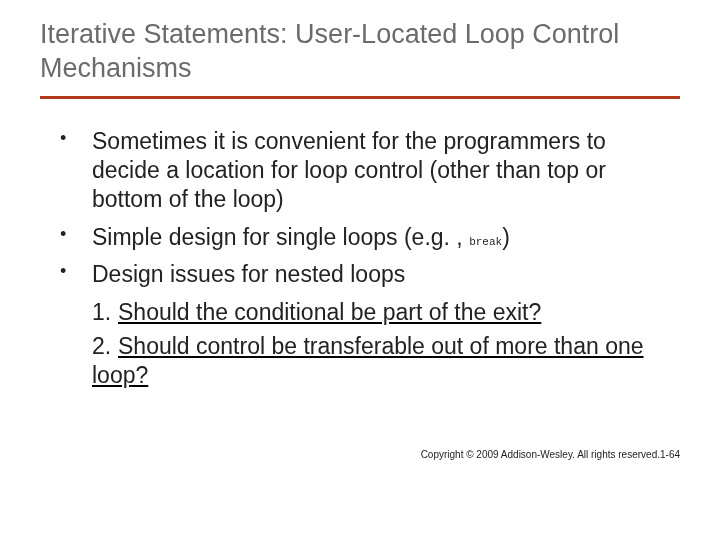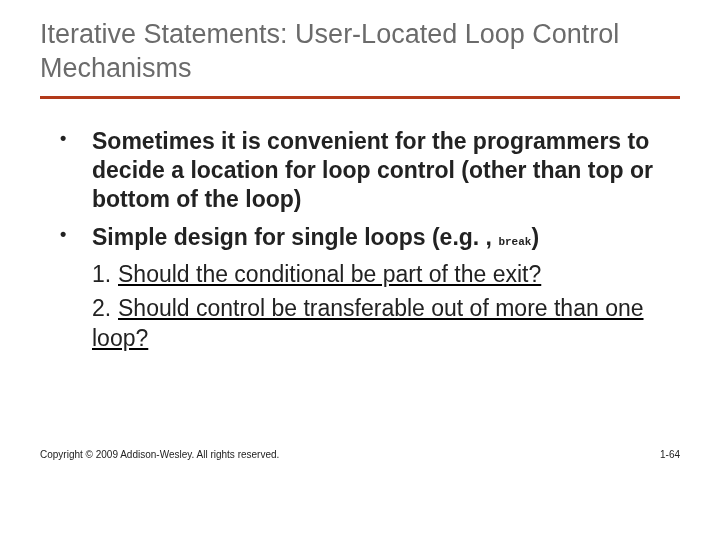--- a/index.html
+++ b/index.html
@@ -39,7 +39,6 @@
     color: #222;
     line-height: 1.28;
     margin-bottom: 8px;
-    font-weight: bold;
   }
   .bullets > li::before {
     content: "•";

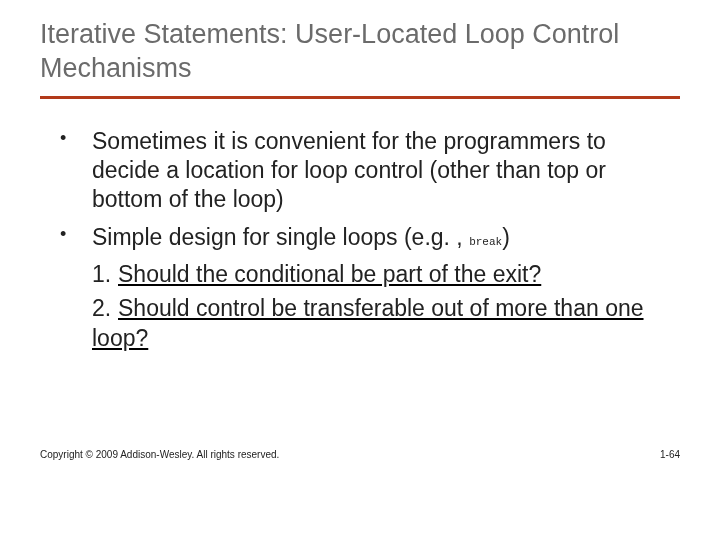--- a/index.html
+++ b/index.html
@@ -95,6 +95,9 @@
     <li>
       <span>Simple design for single loops (e.g. , </span><span class="mono">break</span><span>)</span>
     </li>
+    <li>
+      <span>Design issues for nested loops</span>
+    </li>
   </ul>
 
   <ol class="sub">

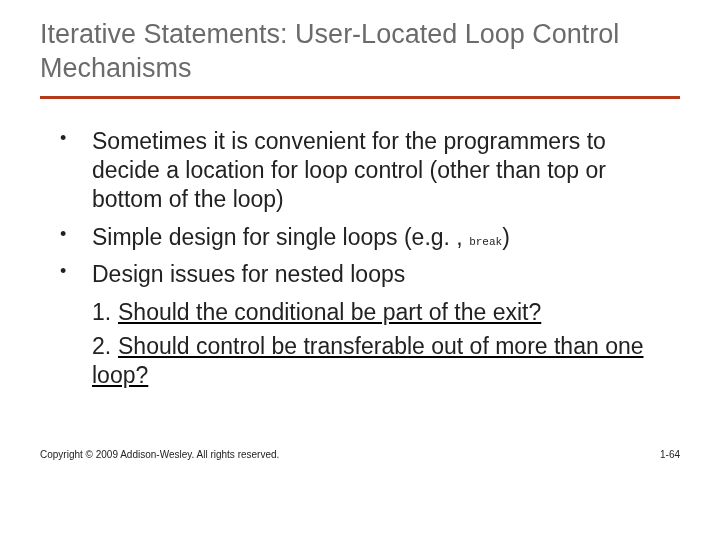--- a/index.html
+++ b/index.html
@@ -74,7 +74,7 @@
     left: 40px;
     right: 40px;
     display: flex;
-    justify-content: space-between;
+    justify-content: flex-end;
     align-items: baseline;
     font-size: 10px;
     color: #222;

